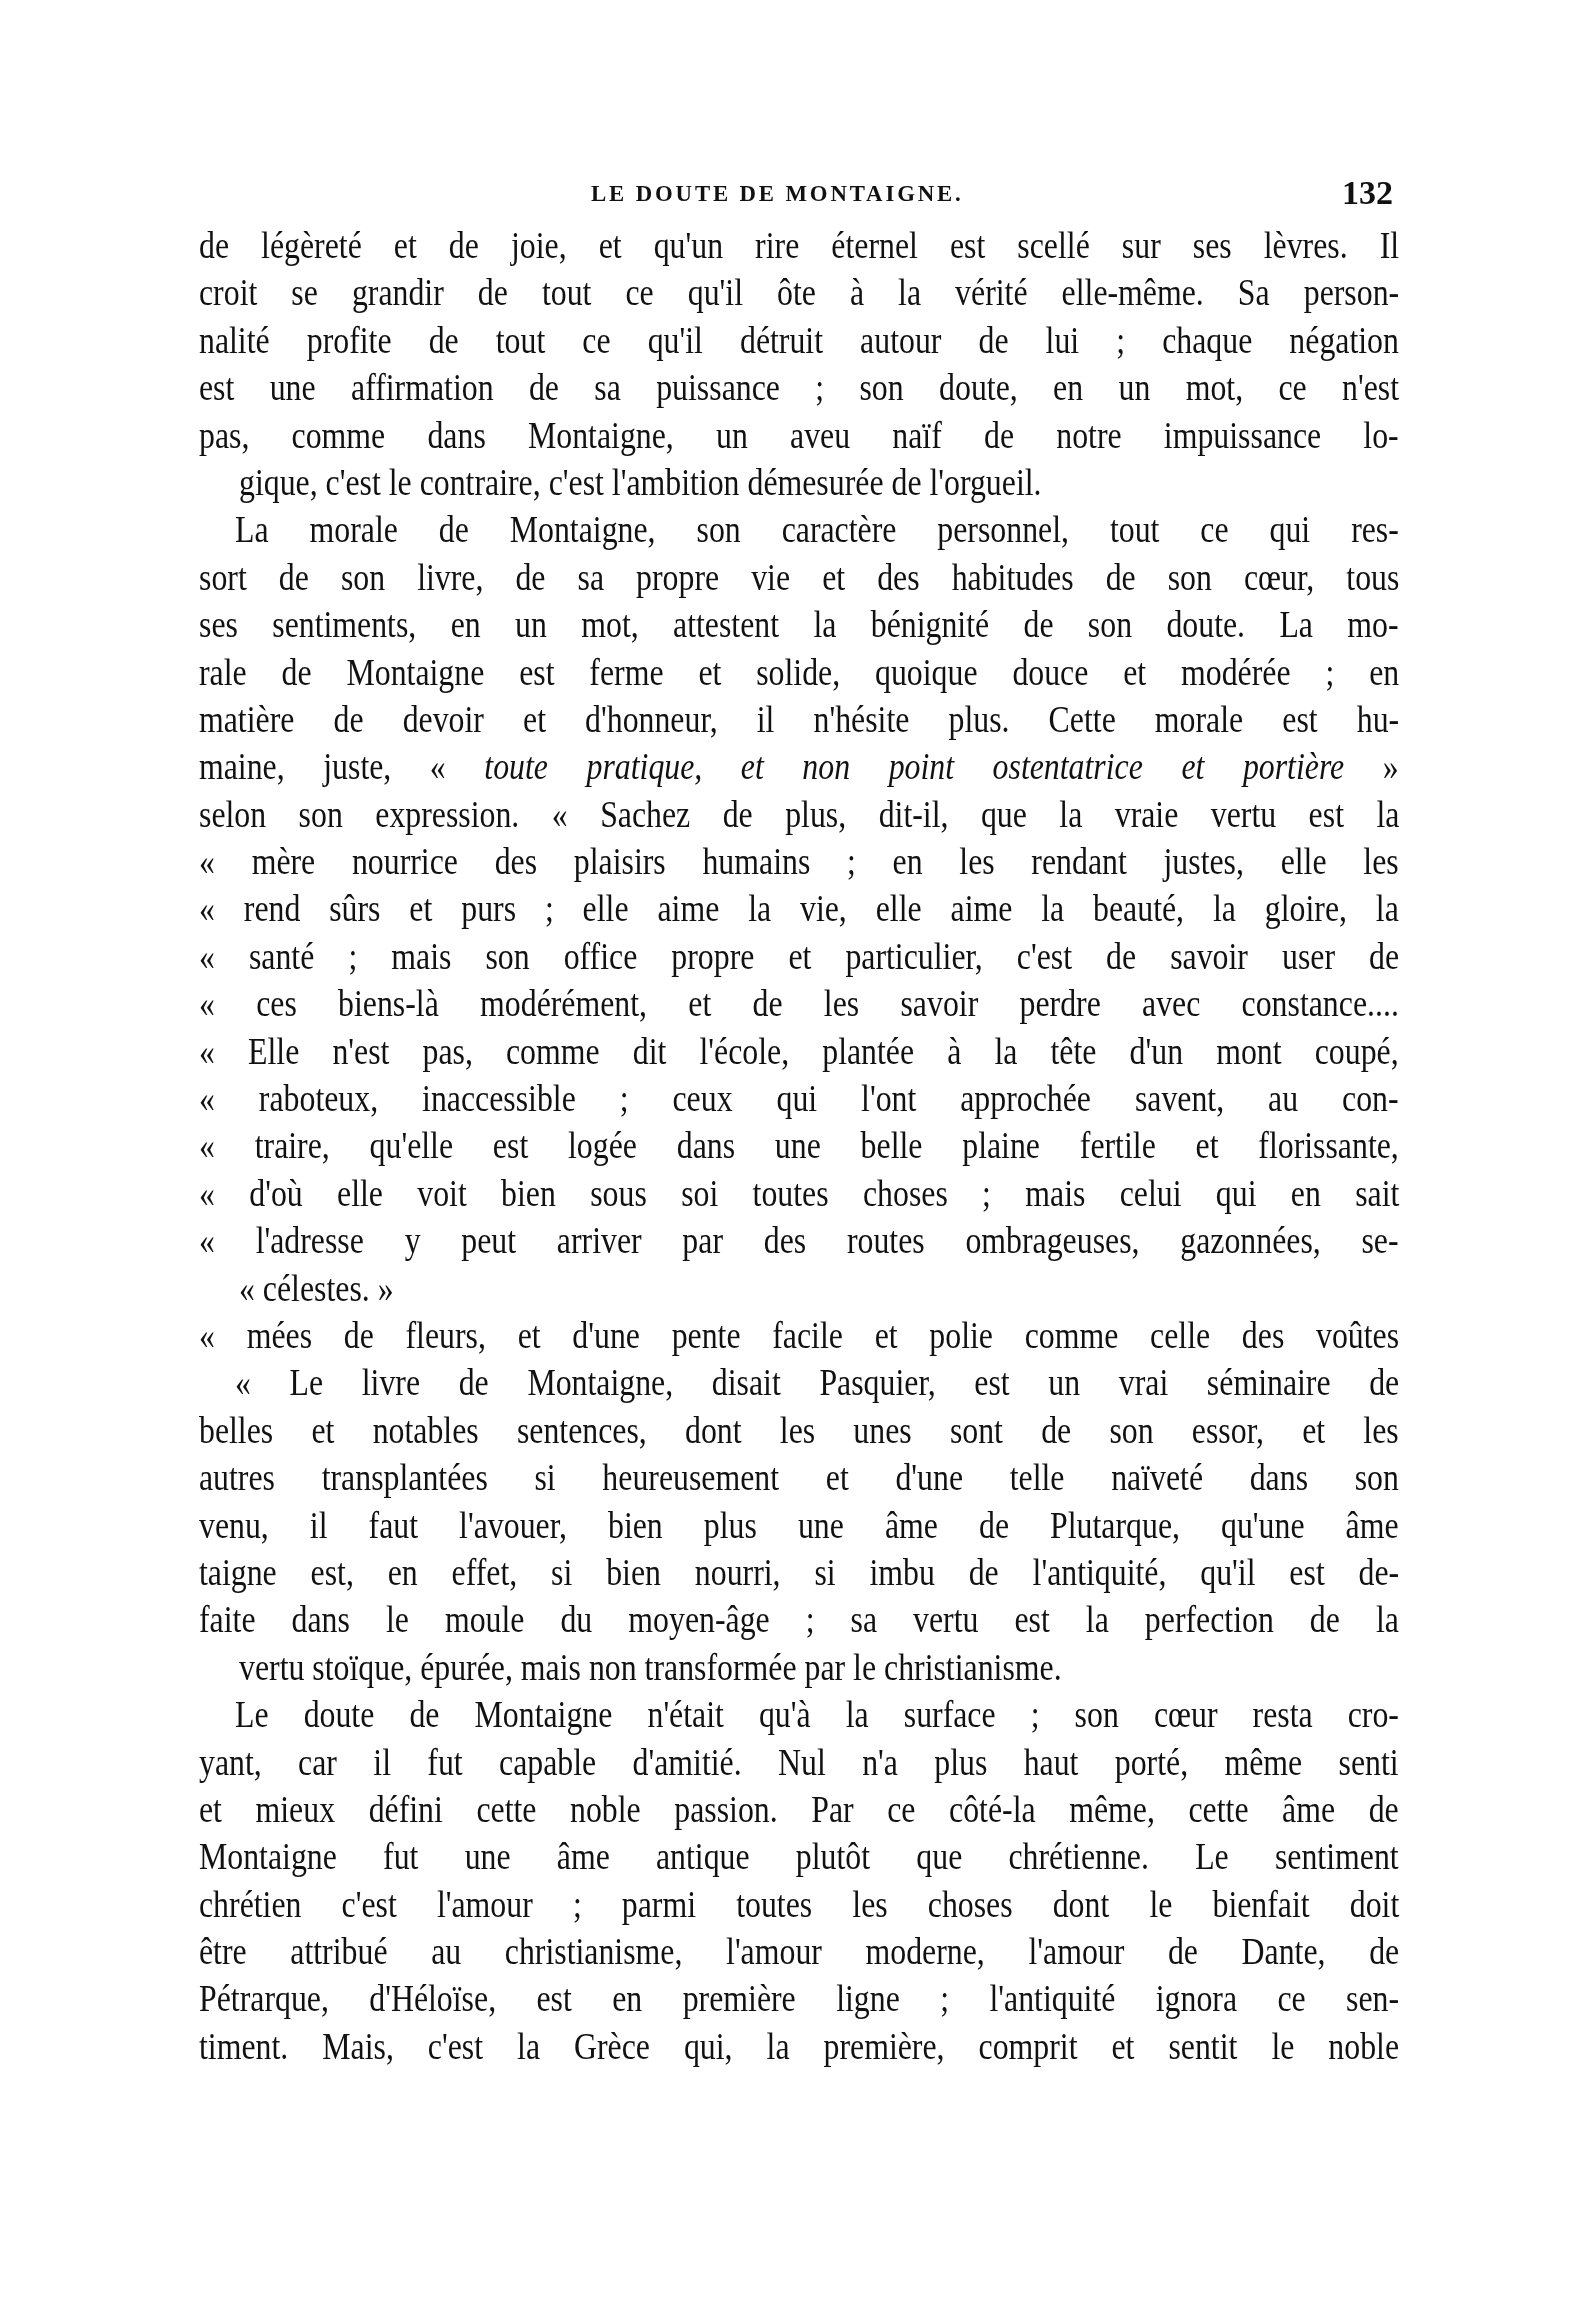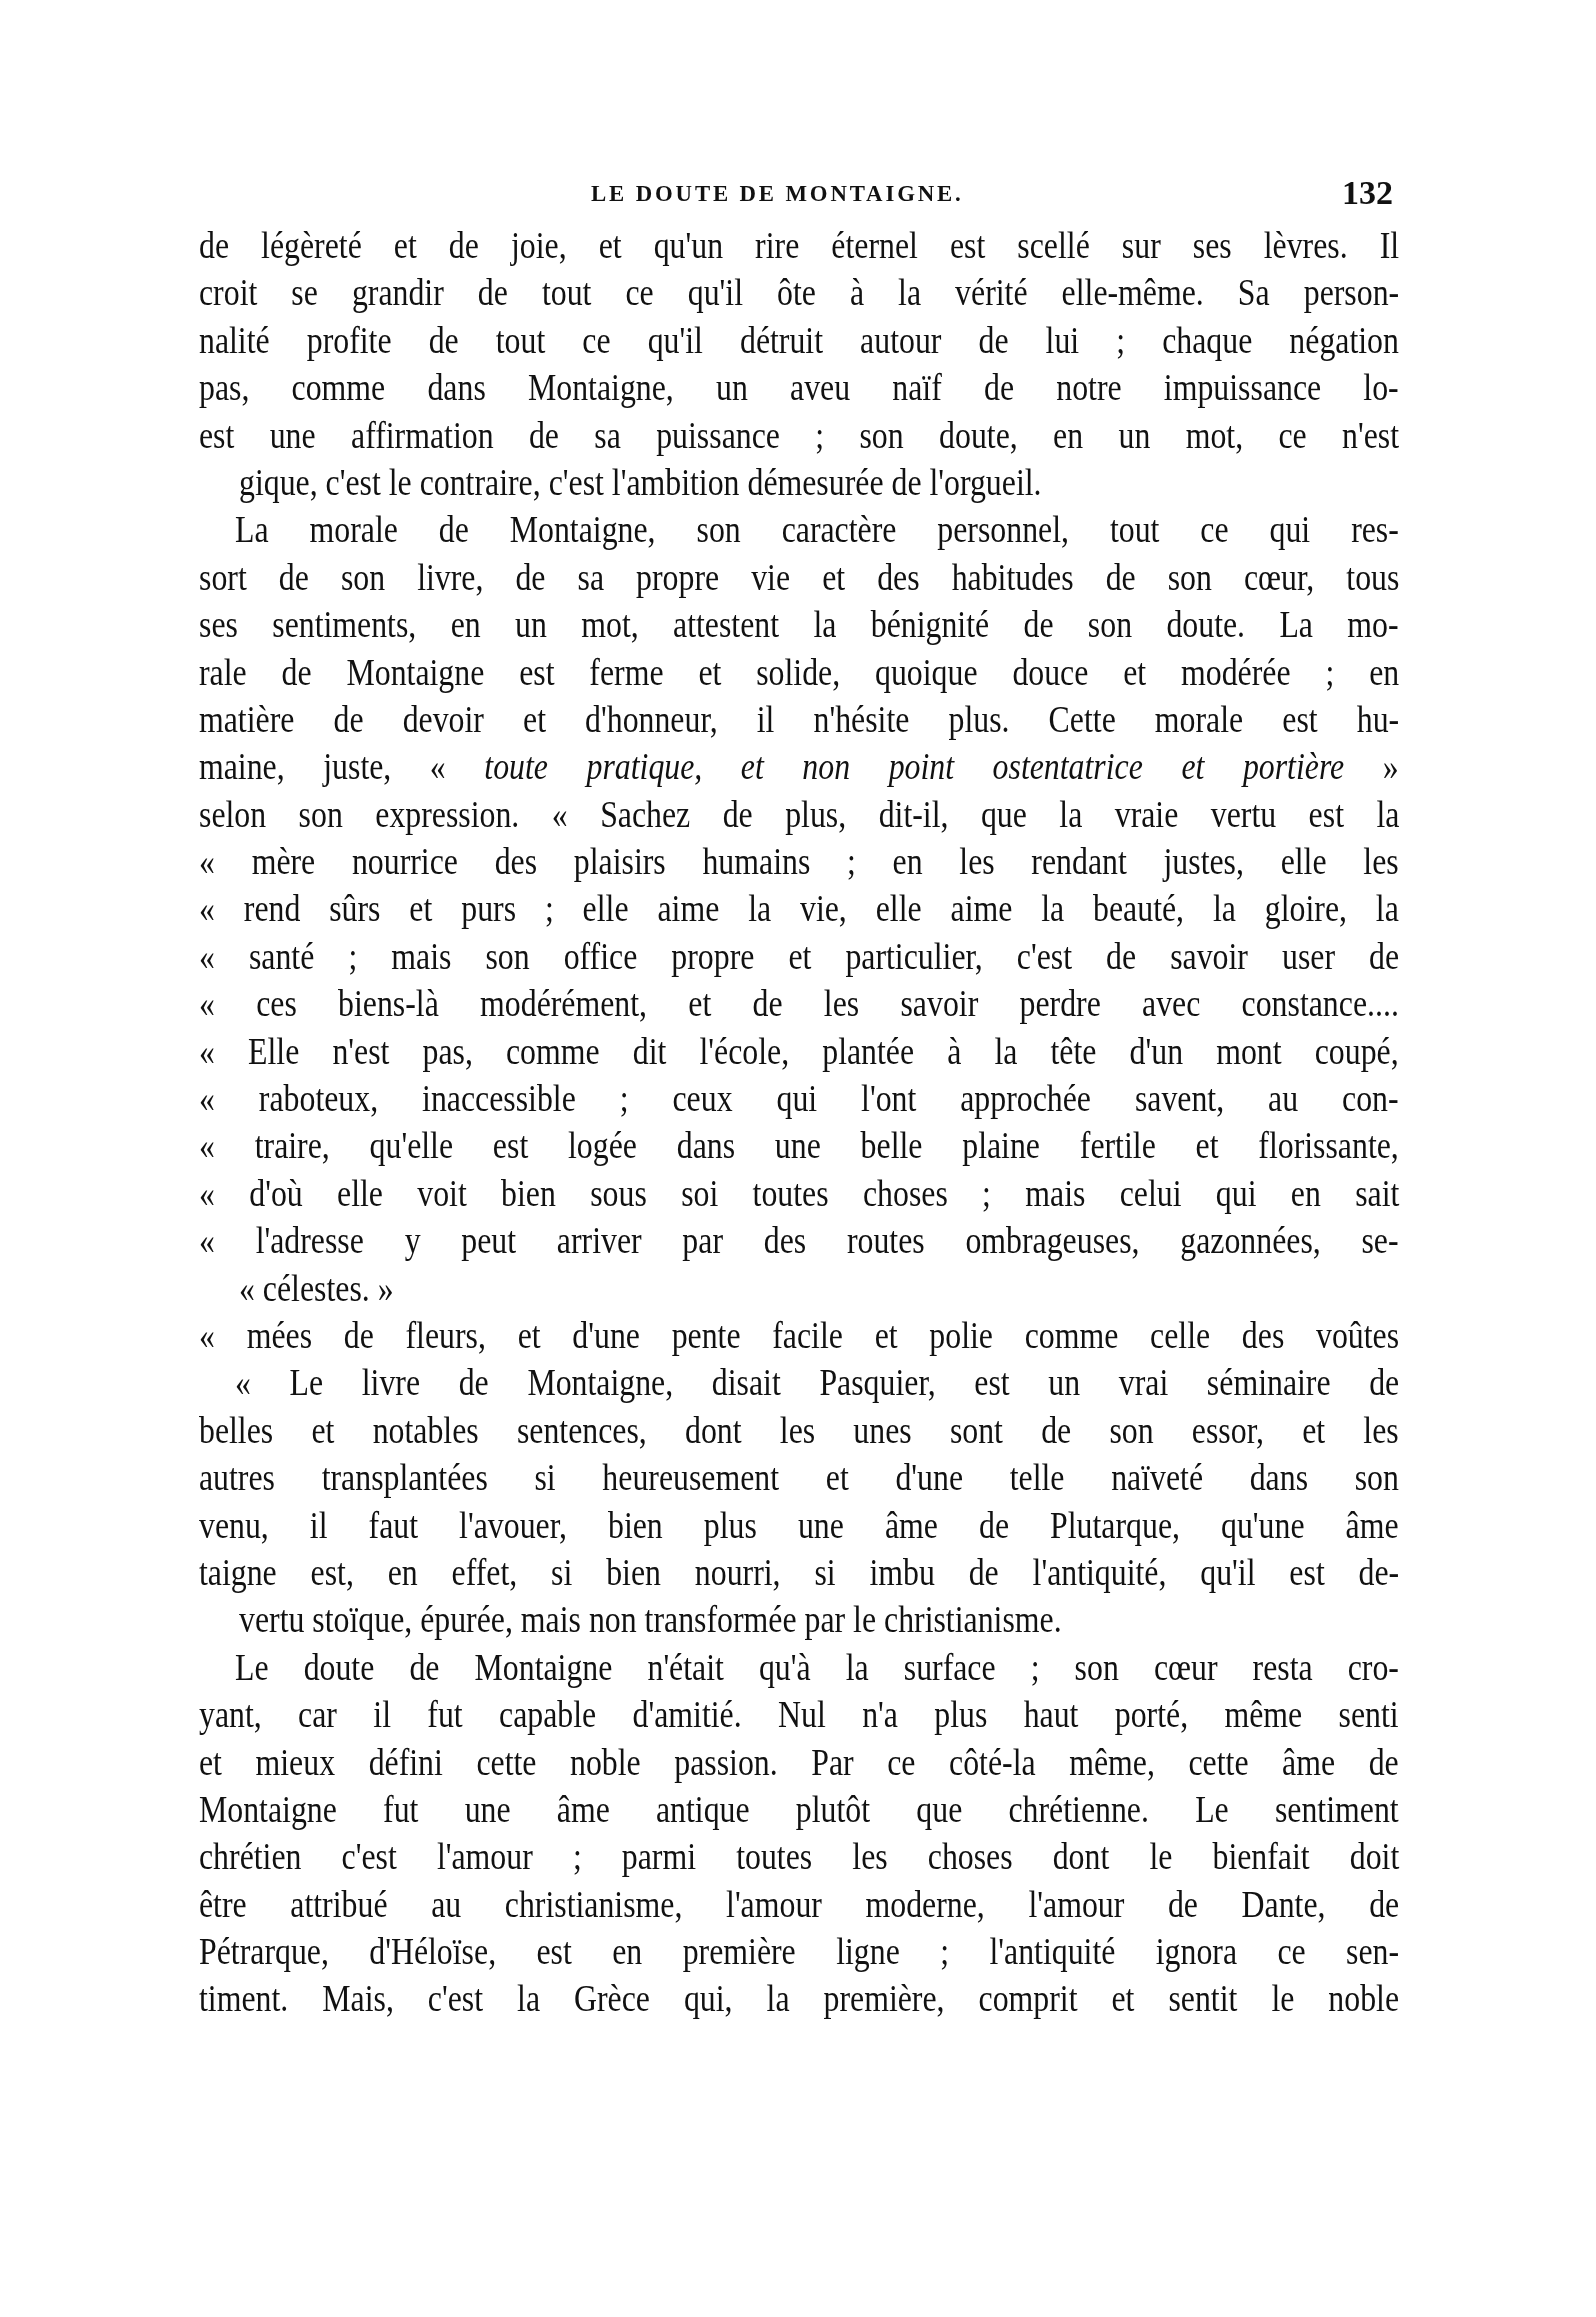--- a/index.html
+++ b/index.html
@@ -28,8 +28,8 @@
     <div class="line"><span class="inner" style="display: inline-block; width: auto; white-space: nowrap; word-spacing: 28.0249px;">de légèreté et de joie, et qu'un rire éternel est scellé sur ses lèvres. Il</span></div>
     <div class="line"><span class="inner" style="display: inline-block; width: auto; white-space: nowrap; word-spacing: 30.3345px;">croit se grandir de tout ce qu'il ôte à la vérité elle-même. Sa person-</span></div>
     <div class="line"><span class="inner" style="display: inline-block; width: auto; white-space: nowrap; word-spacing: 33.8624px;">nalité profite de tout ce qu'il détruit autour de lui ; chaque négation</span></div>
+    <div class="line"><span class="inner" style="display: inline-block; width: auto; white-space: nowrap; word-spacing: 31.873px;">est une affirmation de sa puissance ; son doute, en un mot, ce n'est</span></div>
     <div class="line"><span class="inner" style="display: inline-block; width: auto; white-space: nowrap; word-spacing: 39.8349px;">pas, comme dans Montaigne, un aveu naïf de notre impuissance lo-</span></div>
-    <div class="line"><span class="inner" style="display: inline-block; width: auto; white-space: nowrap; word-spacing: 31.873px;">est une affirmation de sa puissance ; son doute, en un mot, ce n'est</span></div>
     <div class="line last"><span class="inner" style="display: inline-block; width: auto; white-space: nowrap;">gique, c'est le contraire, c'est l'ambition démesurée de l'orgueil.</span></div>
     <div class="line indent"><span class="inner" style="display: inline-block; width: auto; white-space: nowrap; word-spacing: 38.3488px;">La morale de Montaigne, son caractère personnel, tout ce qui res-</span></div>
     <div class="line"><span class="inner" style="display: inline-block; width: auto; white-space: nowrap; word-spacing: 28.0249px;">sort de son livre, de sa propre vie et des habitudes de son cœur, tous</span></div>

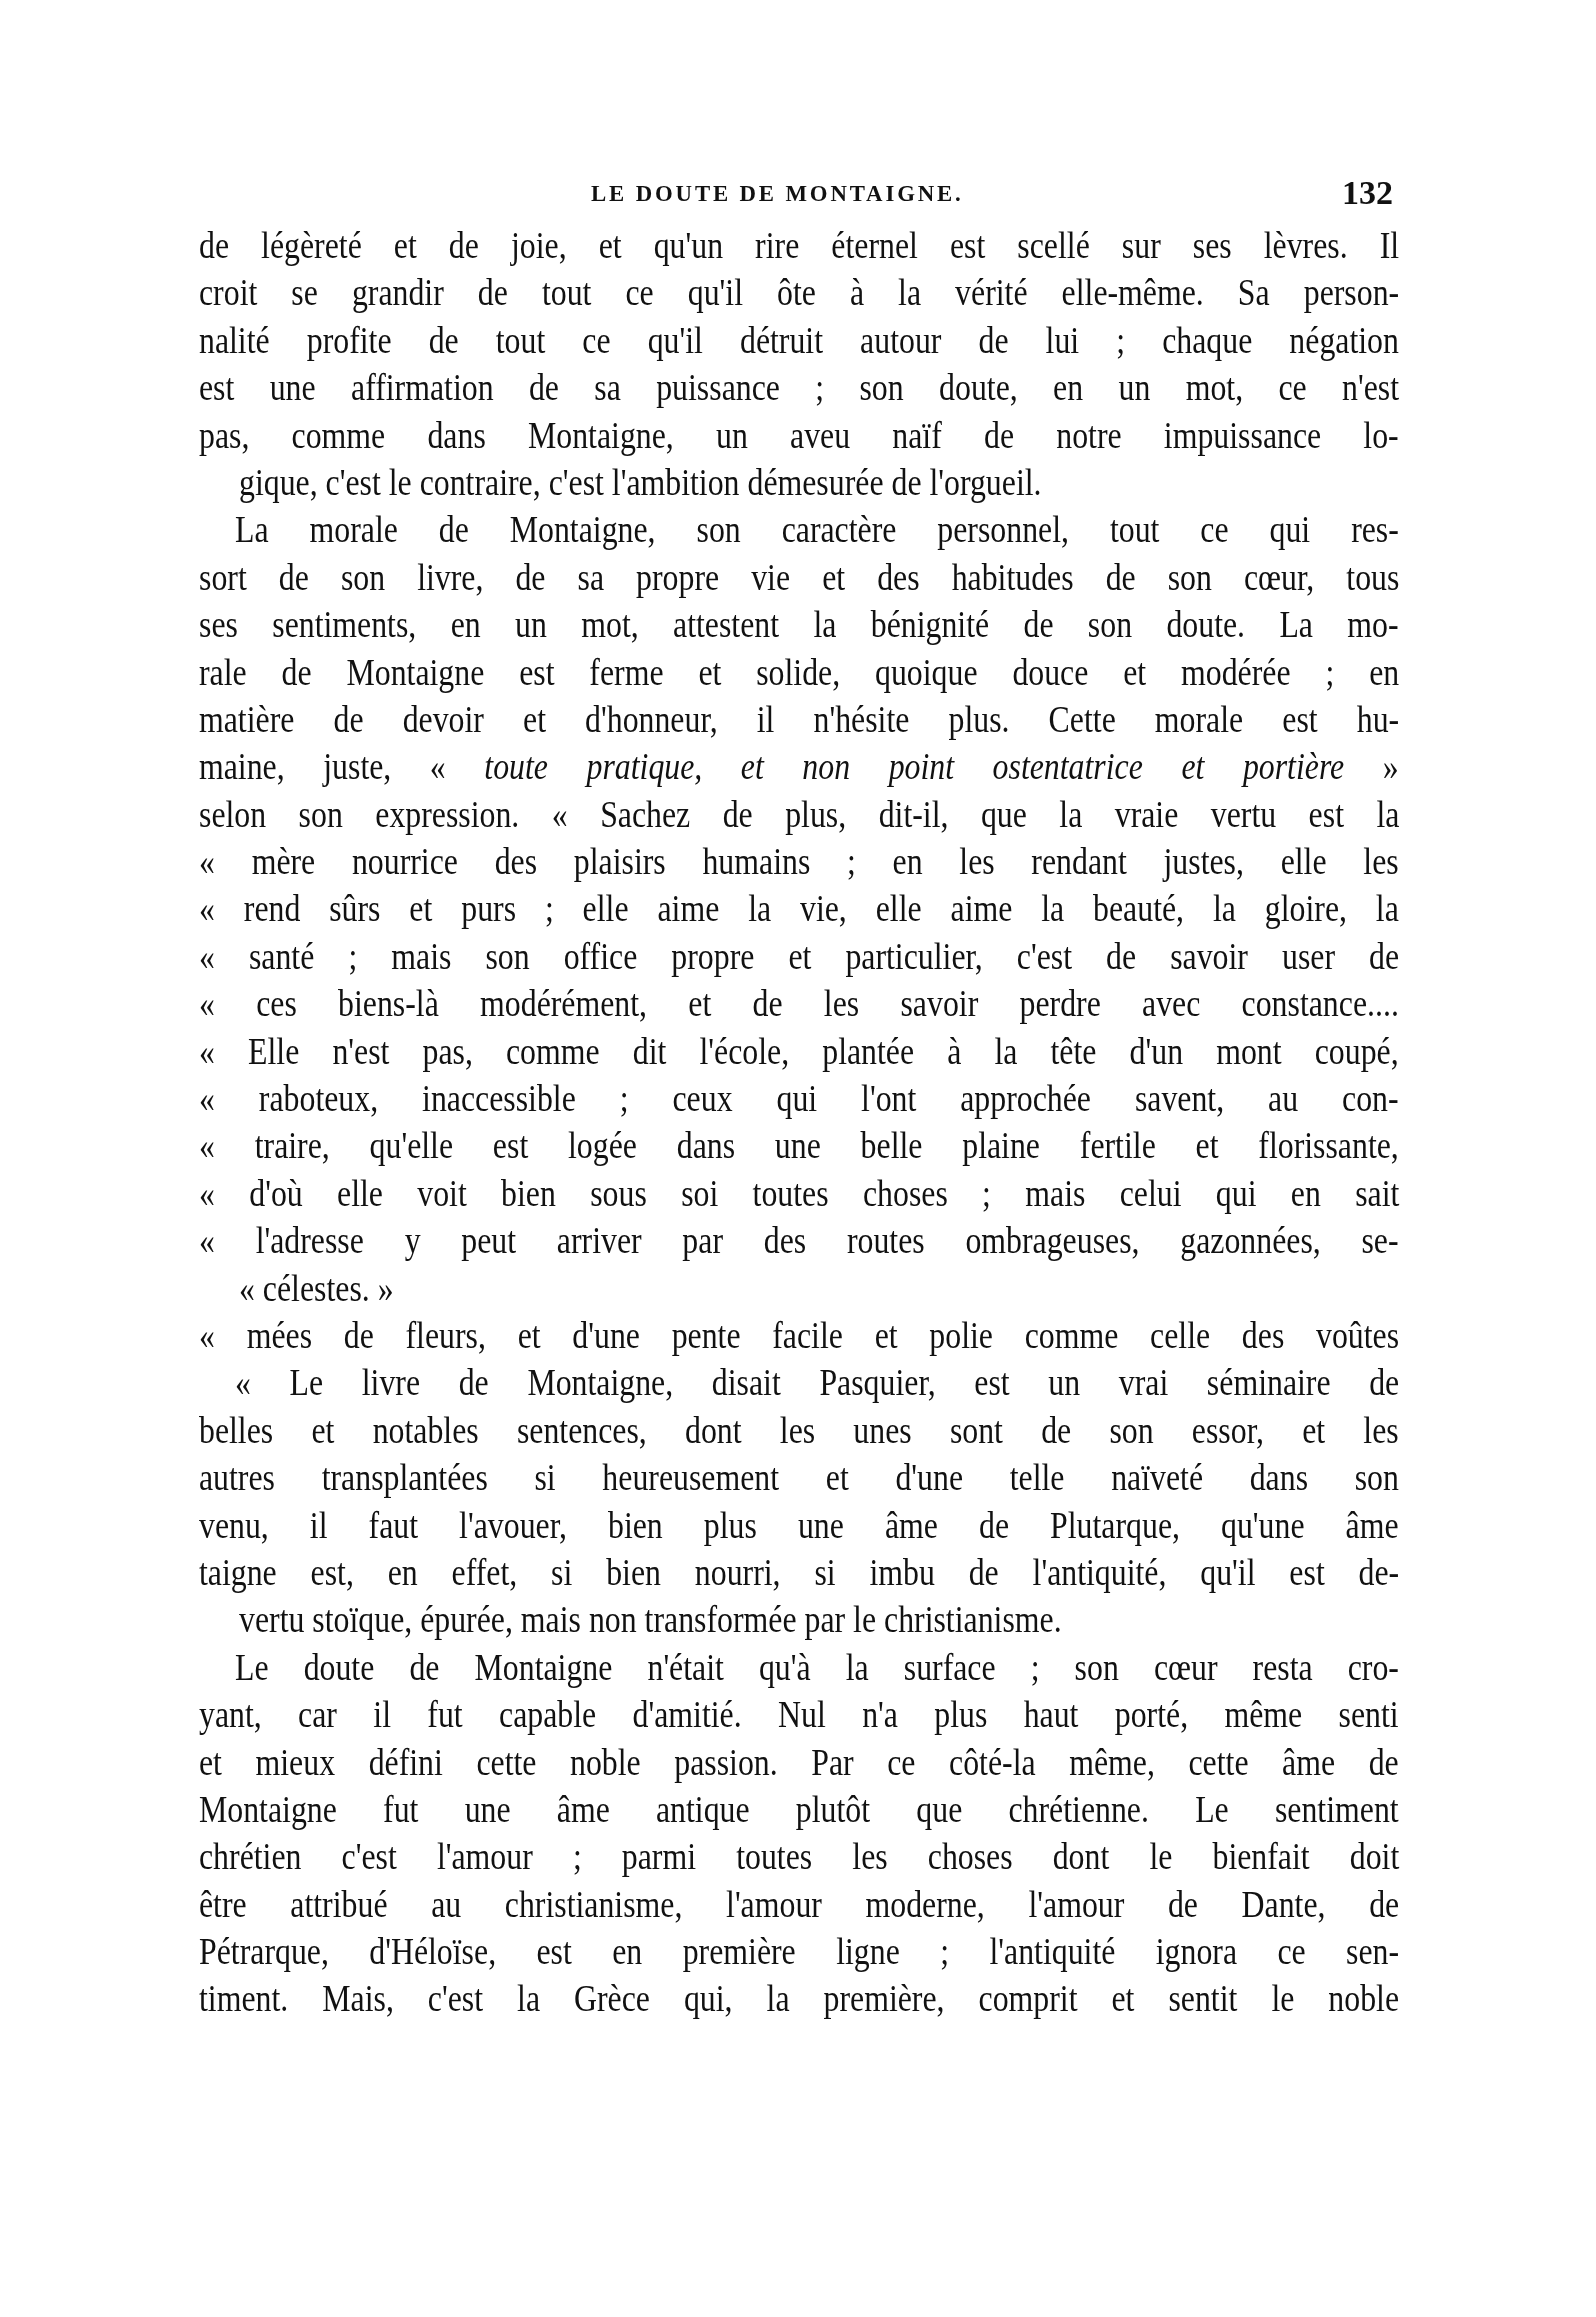--- a/index.html
+++ b/index.html
@@ -54,6 +54,7 @@
     <div class="line"><span class="inner" style="display: inline-block; width: auto; white-space: nowrap; word-spacing: 45.0388px;">autres transplantées si heureusement et d'une telle naïveté dans son</span></div>
     <div class="line"><span class="inner" style="display: inline-block; width: auto; white-space: nowrap; word-spacing: 38.4863px;">venu, il faut l'avouer, bien plus une âme de Plutarque, qu'une âme</span></div>
     <div class="line"><span class="inner" style="display: inline-block; width: auto; white-space: nowrap; word-spacing: 30.1038px;">taigne est, en effet, si bien nourri, si imbu de l'antiquité, qu'il est de-</span></div>
+    <div class="line"><span class="inner" style="display: inline-block; width: auto; white-space: nowrap; word-spacing: 32.6422px;">faite dans le moule du moyen-âge ; sa vertu est la perfection de la</span></div>
     <div class="line last"><span class="inner" style="display: inline-block; width: auto; white-space: nowrap;">vertu stoïque, épurée, mais non transformée par le christianisme.</span></div>
     <div class="line indent"><span class="inner" style="display: inline-block; width: auto; white-space: nowrap; word-spacing: 31.5407px;">Le doute de Montaigne n'était qu'à la surface ; son cœur resta cro-</span></div>
     <div class="line"><span class="inner" style="display: inline-block; width: auto; white-space: nowrap; word-spacing: 33.0291px;">yant, car il fut capable d'amitié. Nul n'a plus haut porté, même senti</span></div>

